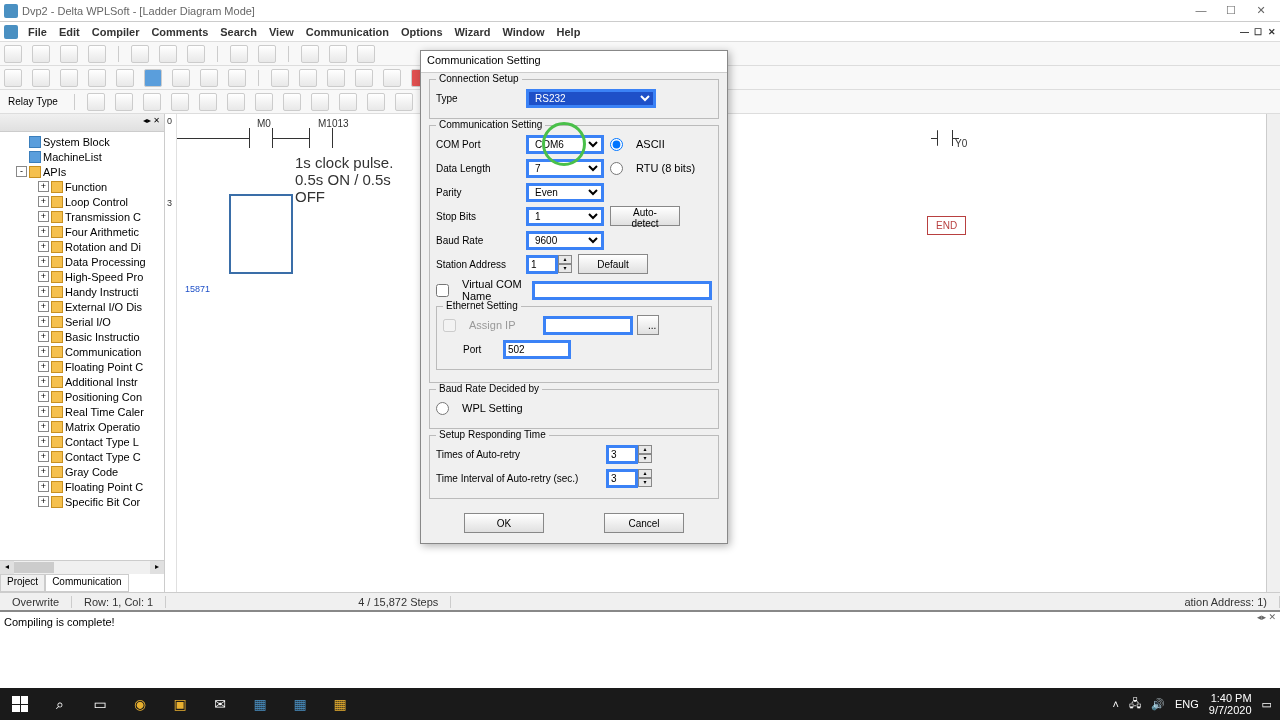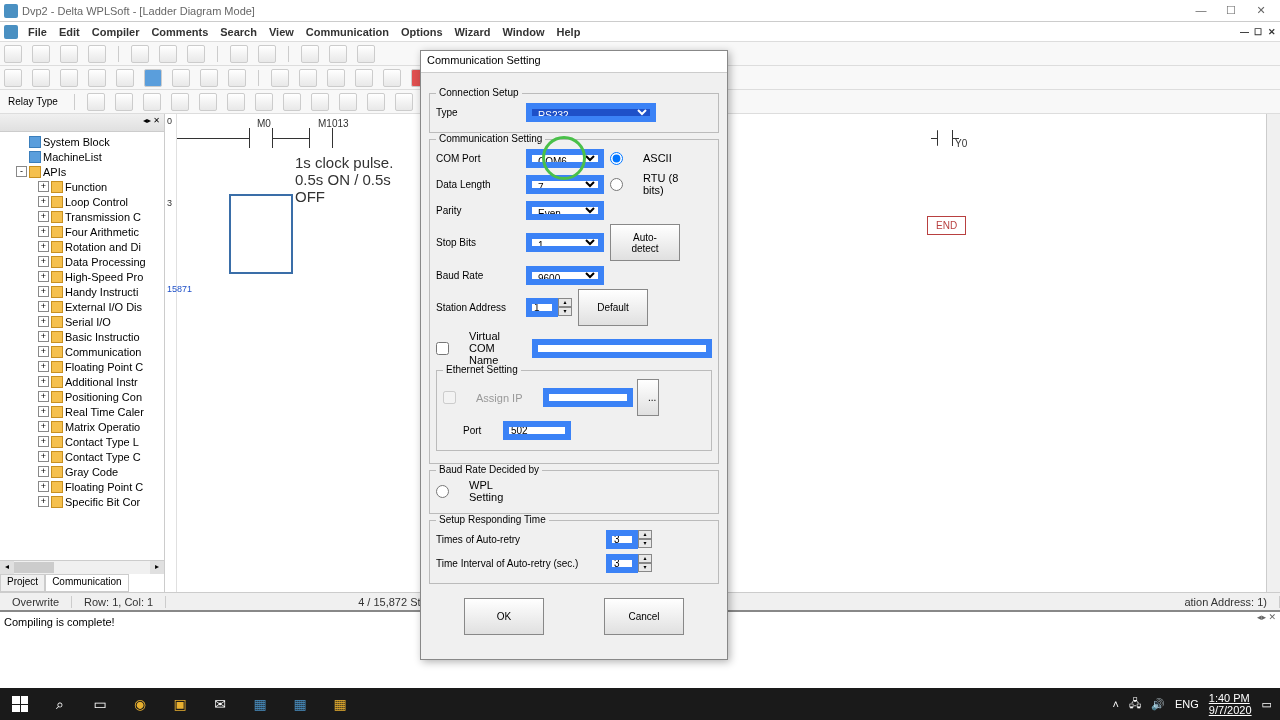--- a/index.html
+++ b/index.html
@@ -66,7 +66,7 @@
 
 .dialog { position: absolute; left: 420px; top: 50px; width: 308px; background: #f0f0f0; border: 1px solid #888; box-shadow: 2px 2px 8px rgba(0,0,0,0.3); }
 .dialog .dlg-title { height: 22px; background: #fff; padding: 3px 6px; border-bottom: 1px solid #ccc; font-size: 11px; }
-.dialog .dlg-body { padding: 20px 8px; }
+.dialog .dlg-body { padding: 6px 8px; }
 .fieldset { border: 1px solid #bbb; margin-bottom: 6px; padding: 8px 6px 6px; position: relative; }
 .fieldset .legend { position: absolute; top: -7px; left: 6px; background: #f0f0f0; padding: 0 3px; font-size: 10px; }
 .row { display: flex; align-items: center; margin-bottom: 4px; min-height: 20px; }

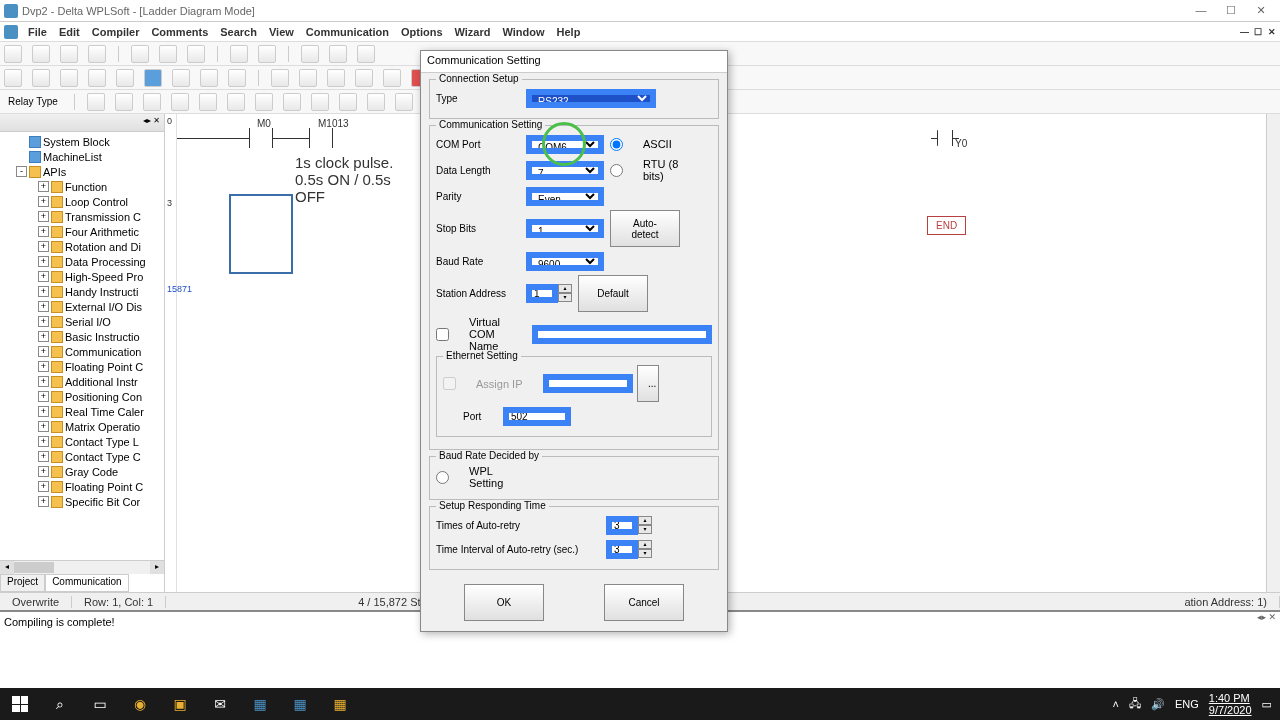--- a/index.html
+++ b/index.html
@@ -72,7 +72,7 @@
 .row { display: flex; align-items: center; margin-bottom: 4px; min-height: 20px; }
 .row label { width: 90px; font-size: 10px; }
 .row .ctrl { flex: 1; display: flex; align-items: center; gap: 6px; }
-select, input[type=text] { height: 19px; border: 6px solid #3b82f6; font-size: 10px; padding: 0 2px; background: #fff; }
+select, input[type=text] { height: 19px; border: 3px solid #3b82f6; font-size: 10px; padding: 0 2px; background: #fff; }
 select.type-sel { width: 130px; background: #1e50c8; color: #fff; }
 select.small { width: 78px; }
 input.small { width: 68px; }

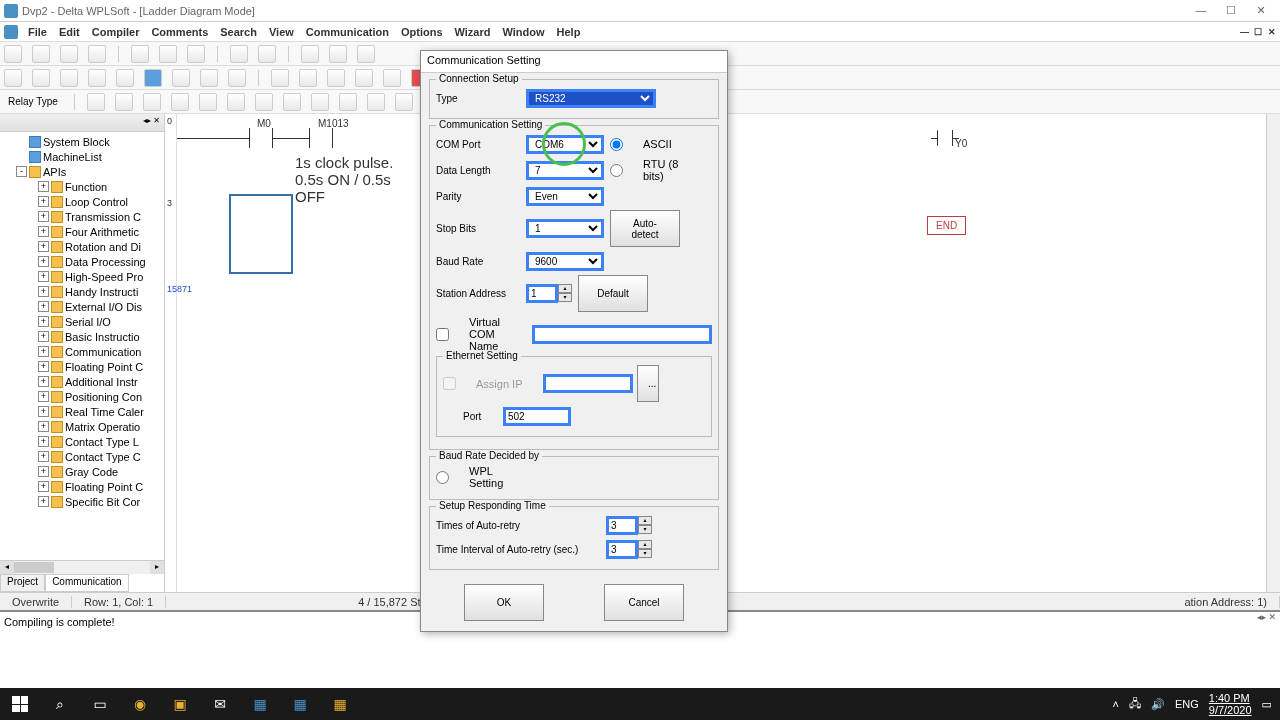--- a/index.html
+++ b/index.html
@@ -78,7 +78,7 @@
 input.small { width: 68px; }
 .btn { height: 37px; padding: 0 10px; background: linear-gradient(#fff,#e0e0e0); border: 1px solid #888; font-size: 10px; cursor: pointer; }
 .btn.wide { width: 70px; }
-.radio-lbl { display: flex; align-items: center; gap: 20px; font-size: 10px; }
+.radio-lbl { display: flex; align-items: center; gap: 13px; font-size: 10px; }
 .radio-lbl input { margin: 0; }
 .highlight-circle { position: absolute; width: 44px; height: 44px; border: 3px solid #4ac04a; border-radius: 50%; pointer-events: none; }
 .dlg-buttons { display: flex; justify-content: center; gap: 60px; padding: 8px 0 4px; }

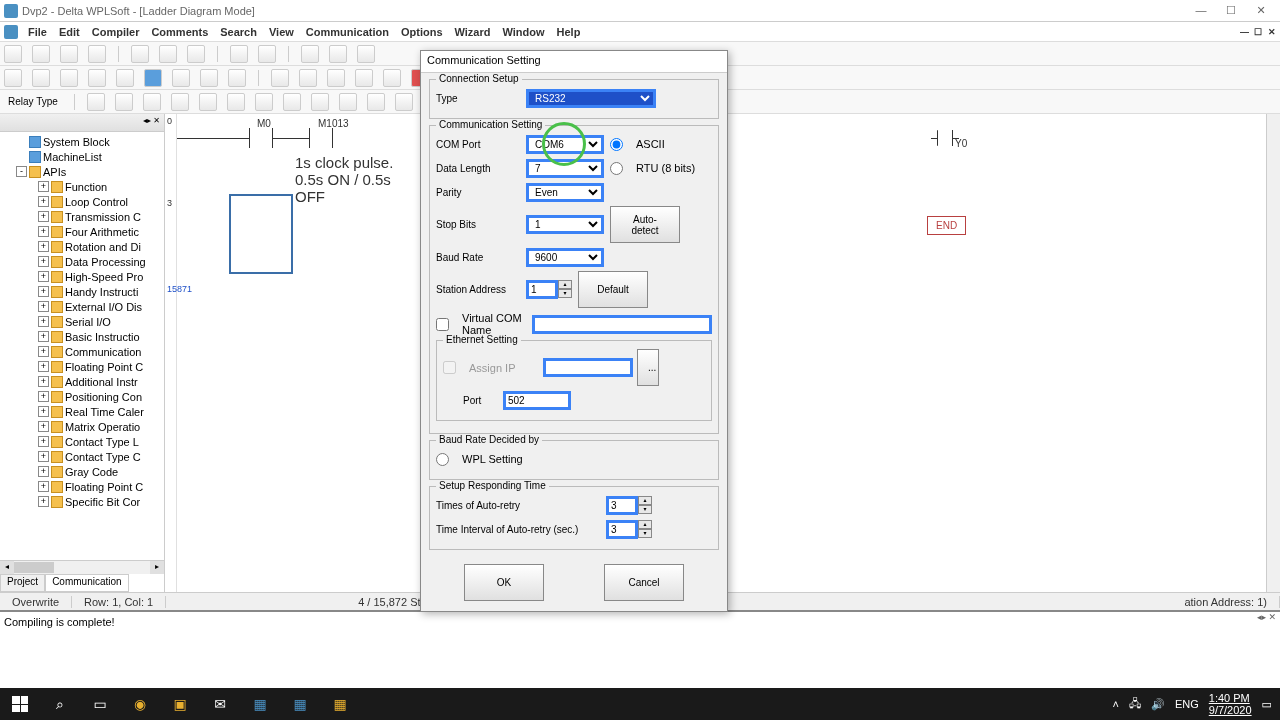--- a/index.html
+++ b/index.html
@@ -76,7 +76,7 @@
 select.type-sel { width: 130px; background: #1e50c8; color: #fff; }
 select.small { width: 78px; }
 input.small { width: 68px; }
-.btn { height: 37px; padding: 0 10px; background: linear-gradient(#fff,#e0e0e0); border: 1px solid #888; font-size: 10px; cursor: pointer; }
+.btn { height: 20px; padding: 0 10px; background: linear-gradient(#fff,#e0e0e0); border: 1px solid #888; font-size: 10px; cursor: pointer; }
 .btn.wide { width: 70px; }
 .radio-lbl { display: flex; align-items: center; gap: 13px; font-size: 10px; }
 .radio-lbl input { margin: 0; }

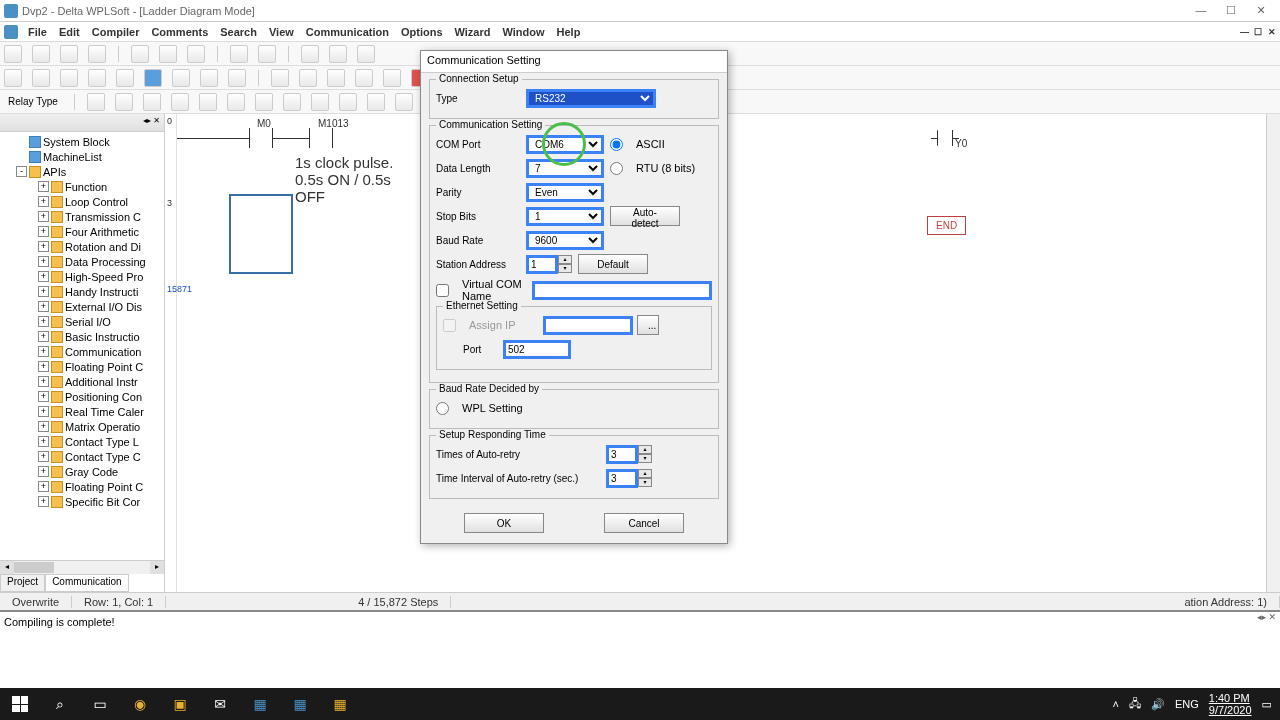--- a/index.html
+++ b/index.html
@@ -330,7 +330,7 @@
     <div class="step-col"></div>
     <span class="step-lbl" style="top:2px;left:2px">0</span>
     <span class="step-lbl" style="top:84px;left:2px">3</span>
-    <span class="step-lbl" style="top:170px;left:2px;color:#1e50c8">15871</span>
+    <span class="step-lbl" style="top:170px;left:20px;color:#1e50c8">15871</span>
 
     <span class="label-txt" style="top:4px;left:92px">M0</span>
     <span class="label-txt" style="top:4px;left:153px">M1013</span>

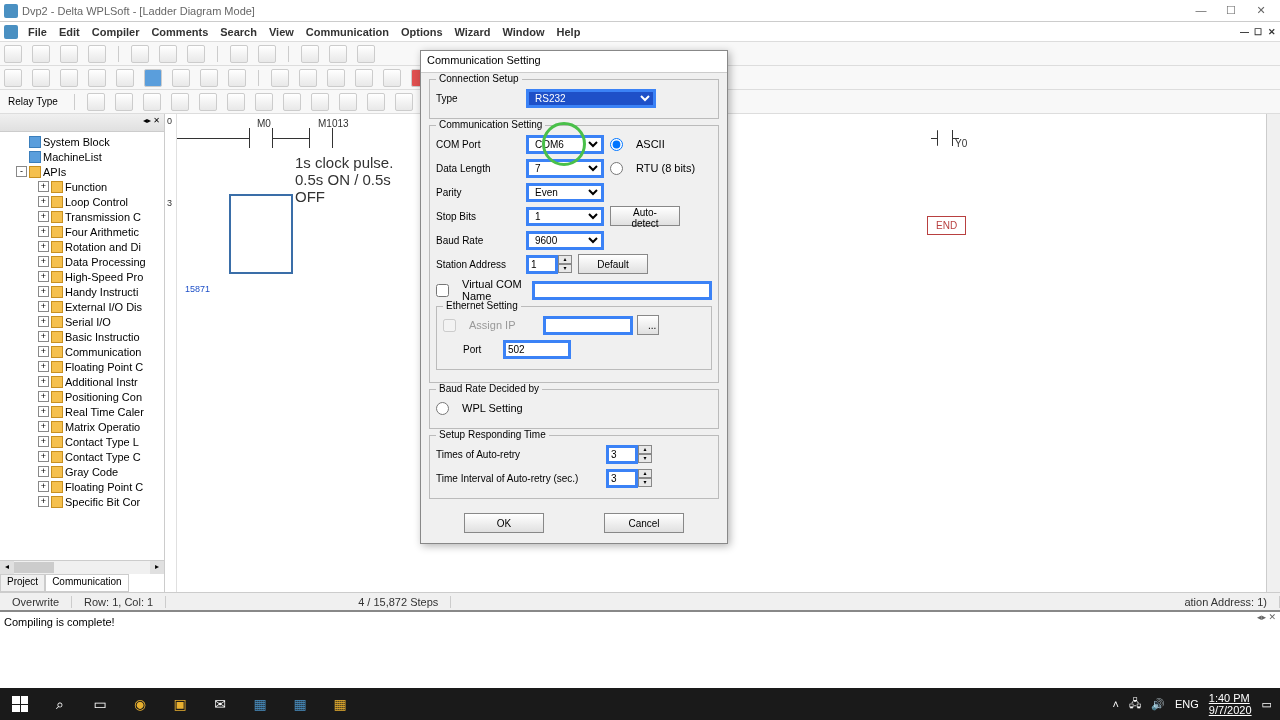--- a/index.html
+++ b/index.html
@@ -62,7 +62,7 @@
 .taskbar .win-logo div { background: #fff; }
 .taskbar .tb-icon { width: 40px; height: 32px; display: flex; align-items: center; justify-content: center; color: #fff; font-size: 14px; }
 .taskbar .tray { margin-left: auto; display: flex; align-items: center; color: #fff; font-size: 10px; padding-right: 8px; gap: 10px; }
-.taskbar .tray .clock { line-height: 12px; text-decoration: underline; }
+.taskbar .tray .clock { text-align: right; line-height: 12px; }
 
 .dialog { position: absolute; left: 420px; top: 50px; width: 308px; background: #f0f0f0; border: 1px solid #888; box-shadow: 2px 2px 8px rgba(0,0,0,0.3); }
 .dialog .dlg-title { height: 22px; background: #fff; padding: 3px 6px; border-bottom: 1px solid #ccc; font-size: 11px; }

